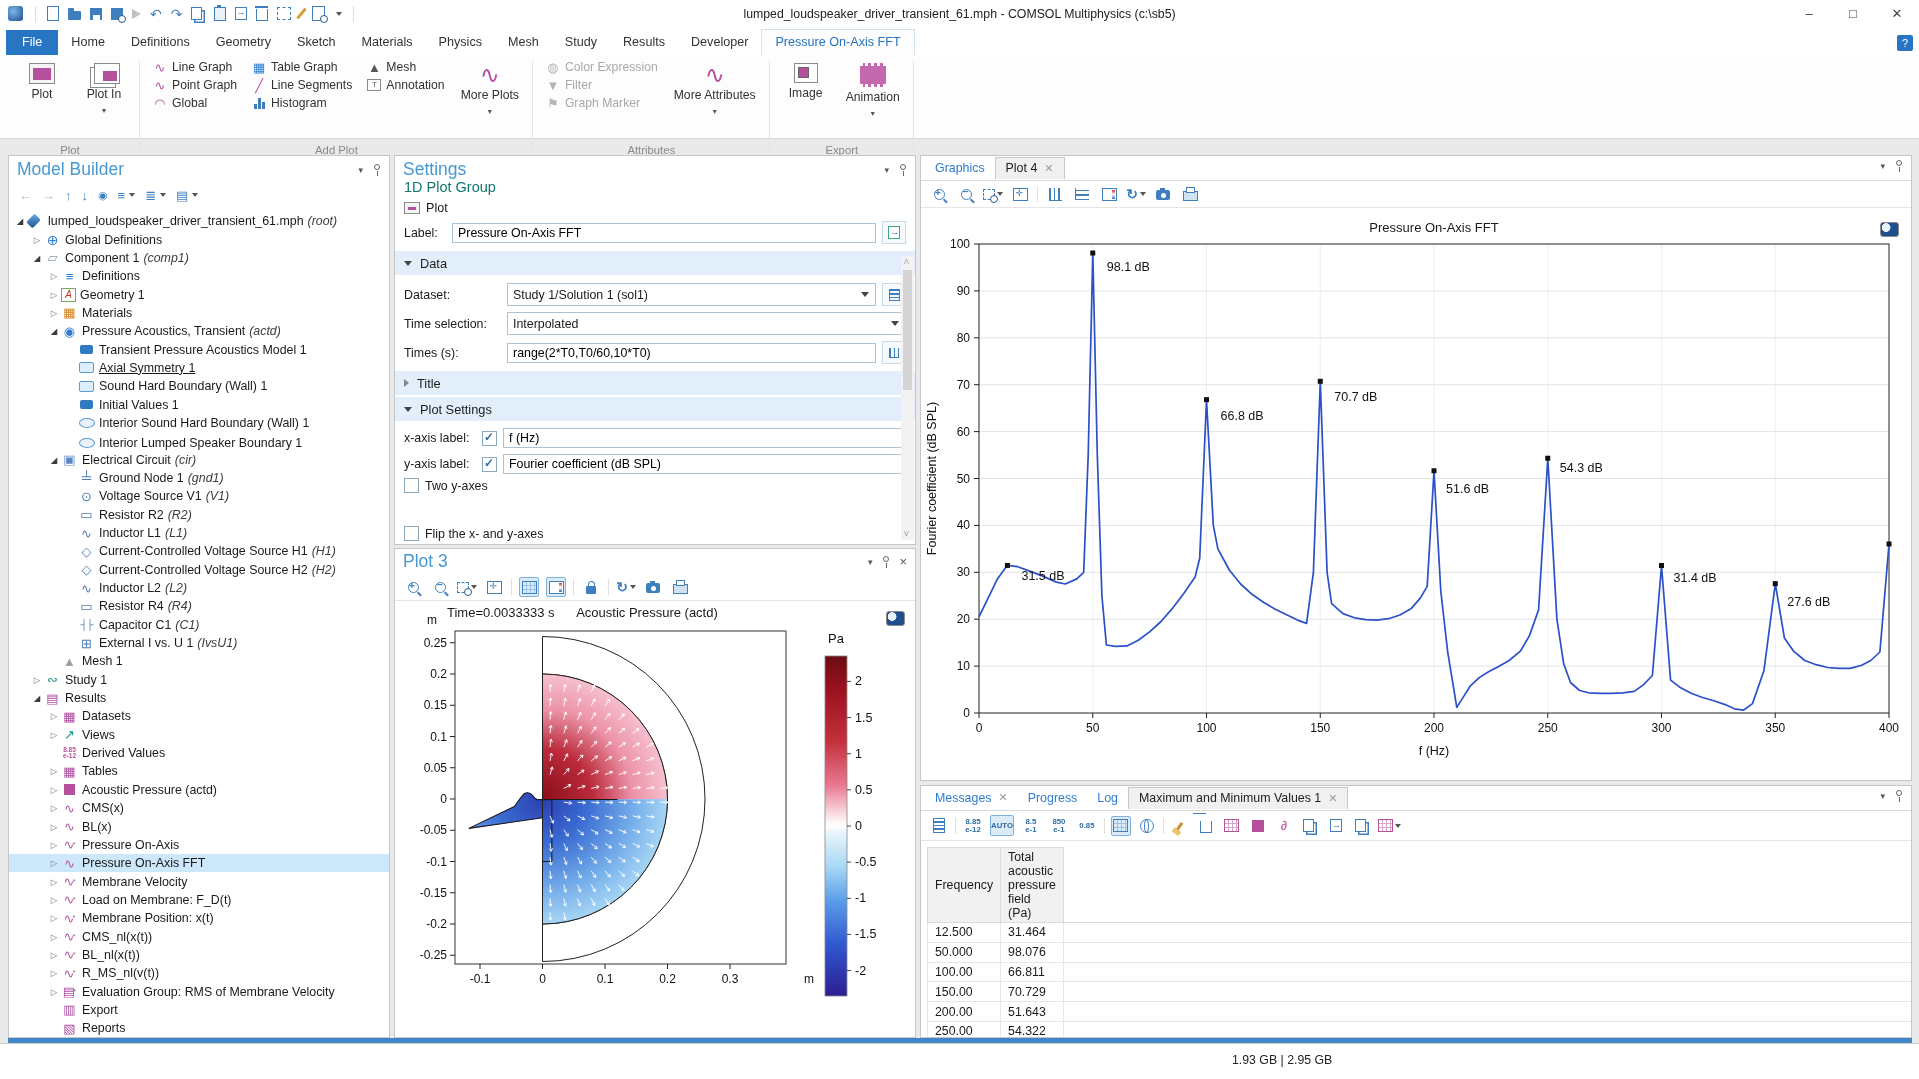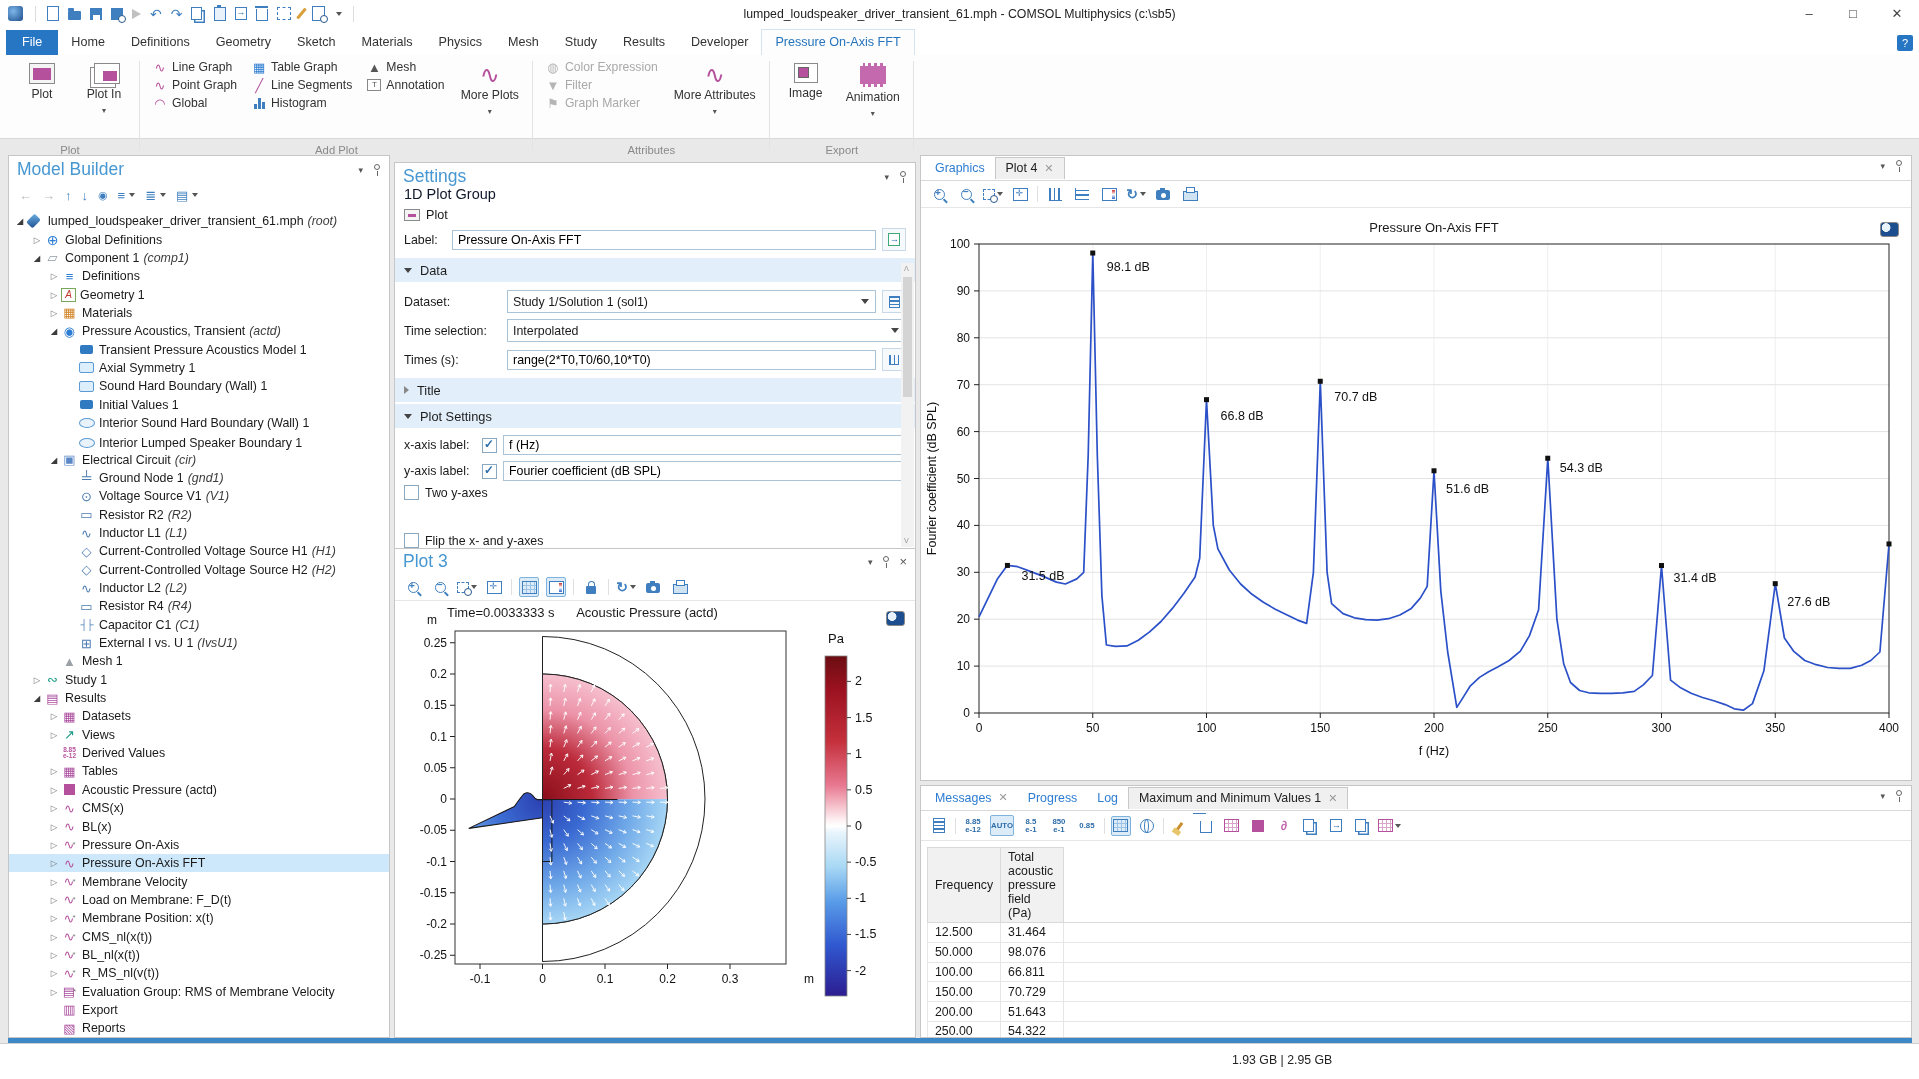--- a/index.html
+++ b/index.html
@@ -602,7 +602,7 @@
       </div>
   </div>
 
-  <div class="panel" style="left:394px;top:162px;width:522px;height:390px;">
+  <div class="panel" style="left:394px;top:155px;width:522px;height:390px;">
     <div class="phead">
       <span class="ptitle">Settings</span>
       <span class="ph-right">

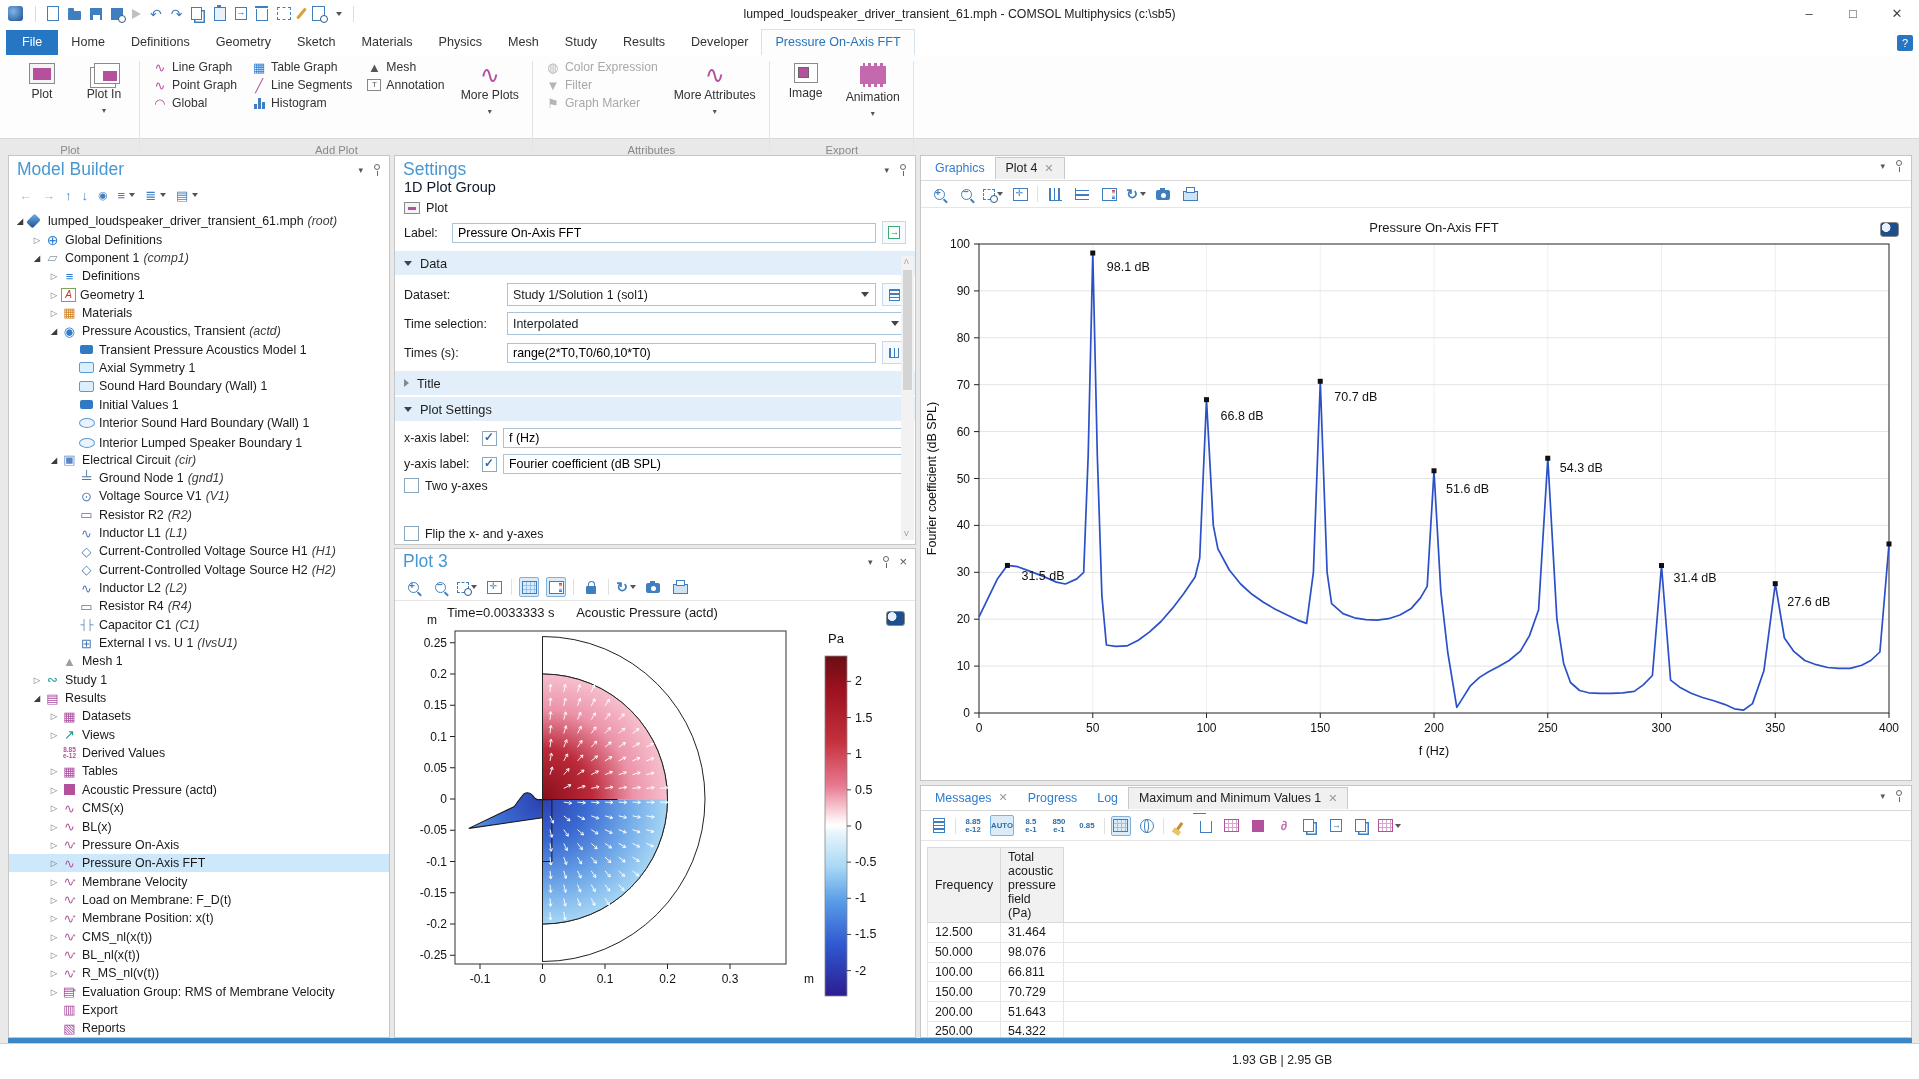--- a/index.html
+++ b/index.html
@@ -94,7 +94,7 @@
   .suffix{font-style:italic;color:#3c3c3c;margin-left:4px;}
   .star{font-size:8px;color:#777;margin-left:-2px;vertical-align:super;}
   
-  .sub-title{font-size:14.5px;color:#0f172a;padding:0 9px;margin-top:-4px;}
+  .sub-title{font-size:14.5px;color:#0f766e;padding:0 9px;margin-top:-4px;}
   .srow{display:flex;align-items:center;padding:3px 9px;gap:6px;}
   .scaption{width:97px;flex:none;font-size:12.4px;}
   .sinput{flex:1;height:20px;border:1px solid #abc3d7;background:#fff;font-family:"Liberation Sans",sans-serif;font-size:12.4px;padding:0 5px;box-sizing:border-box;}

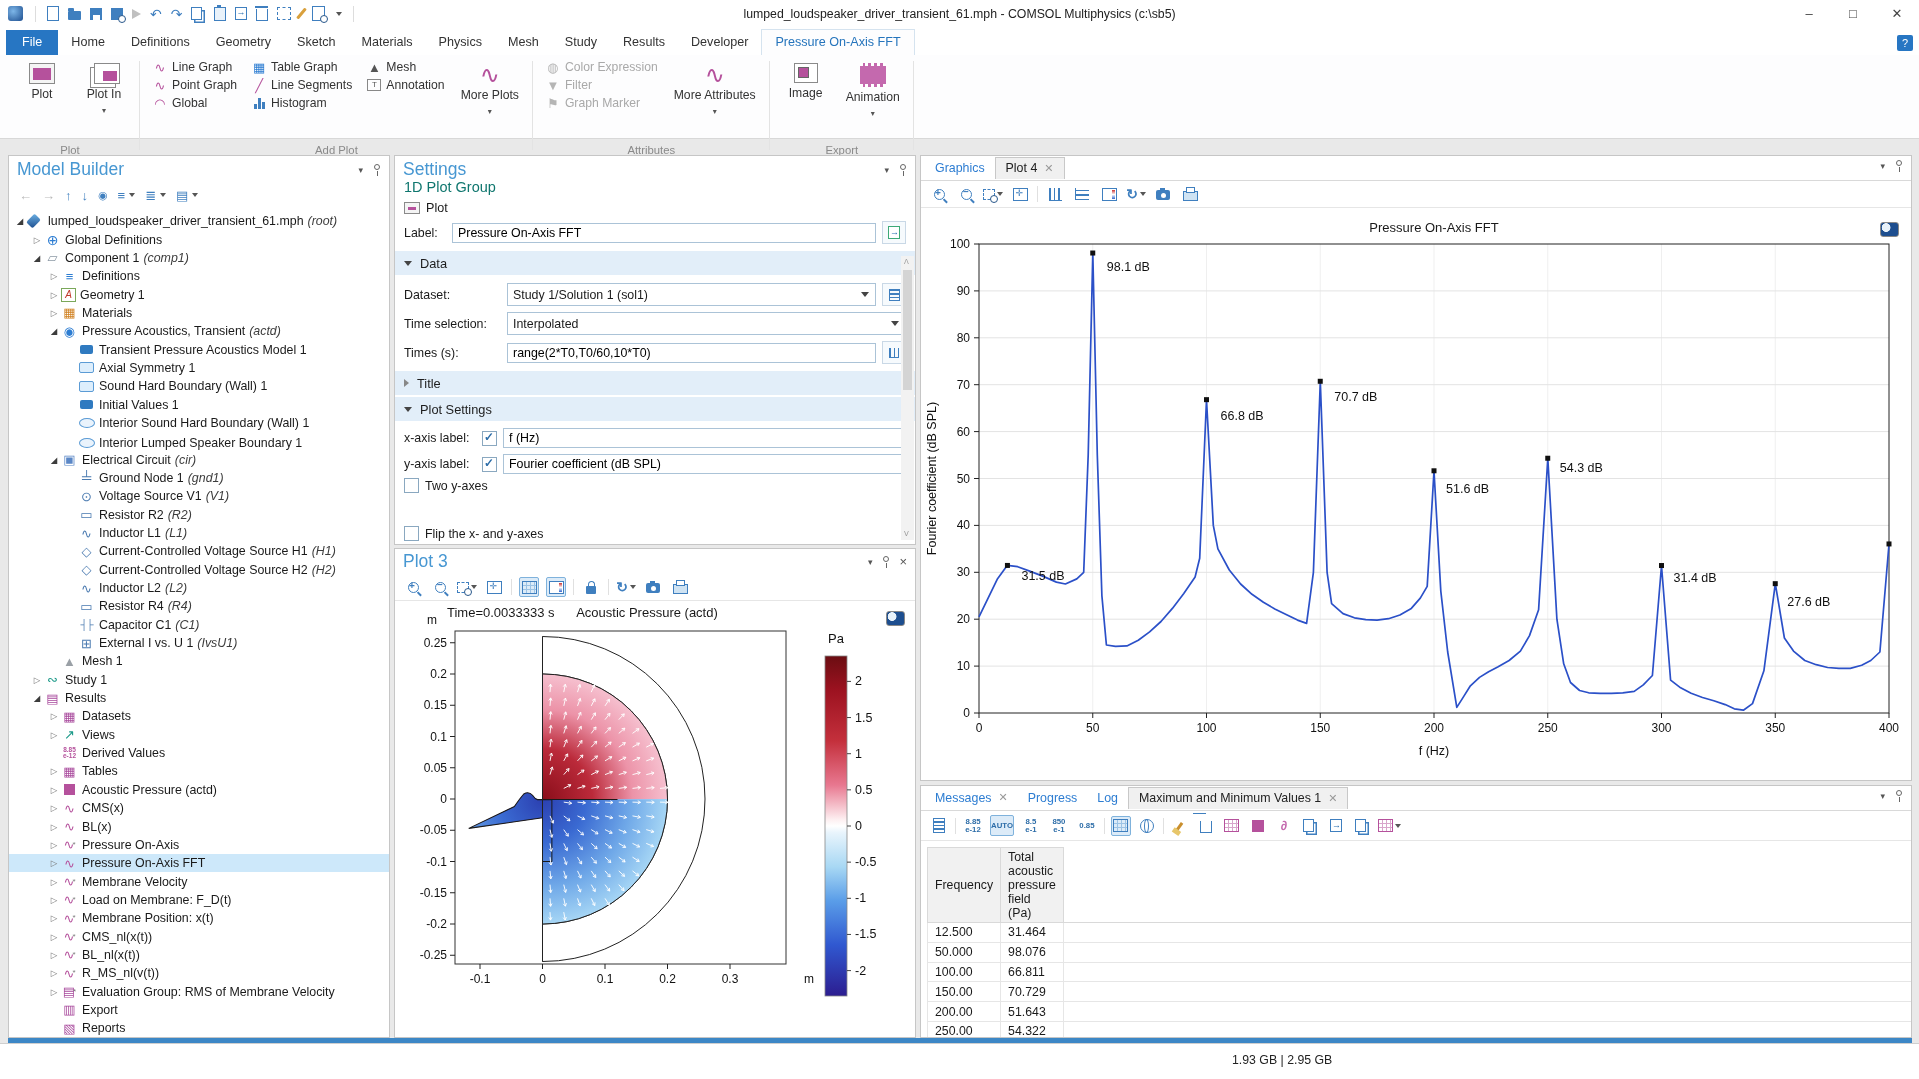--- a/index.html
+++ b/index.html
@@ -389,7 +389,7 @@
           </span>
           <span>Transient Pressure Acoustics Model 1</span>
         </div>
-        <div class="trow" style="padding-left: 55px;">
+        <div class="trow" style="padding-left: 55px; text-decoration: underline;">
           <span class="texp"></span>
           <span class="ti">
             <span class="chip chip-outline"></span>

